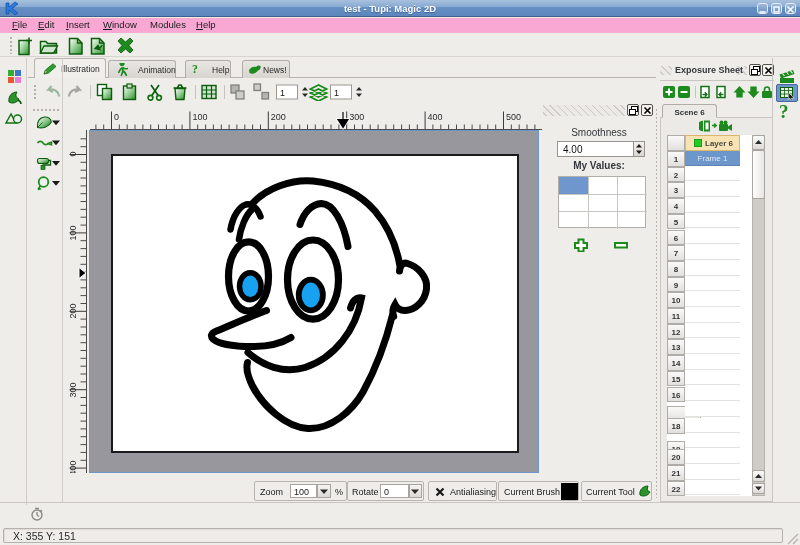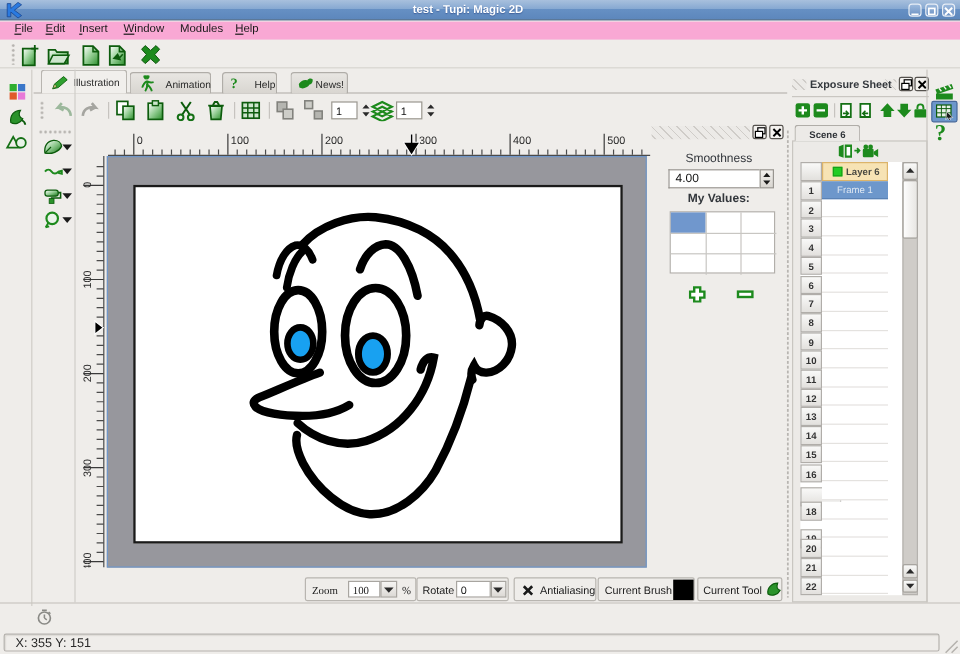--- a/index.html
+++ b/index.html
@@ -467,7 +467,7 @@
   </svg>
 <div class="abs" style="left:779px;top:101px;width:16px;height:20px;font-size:19px;font-weight:bold;color:#1d8a1d;font-family:'Liberation Serif',serif;">?</div>
 
-<div class="abs bgrp" style="left:254px;top:481px;width:93px;font-family:Liberation Serif, serif;">
+<div class="abs bgrp" style="left:254px;top:481px;width:93px;">
 <span class="abs" style="left:5px;top:5px;">Zoom</span>
 <div class="abs" style="left:35px;top:2px;width:27px;height:14px;background:#fff;border:1px solid #a8a5a0;font-size:9px;padding:2px 0 0 3px;">100</div>
 <div class="abs" style="left:62px;top:2px;width:14px;height:14px;background:linear-gradient(#f6f5f3,#dcd9d5);border:1px solid #a8a5a0;">

